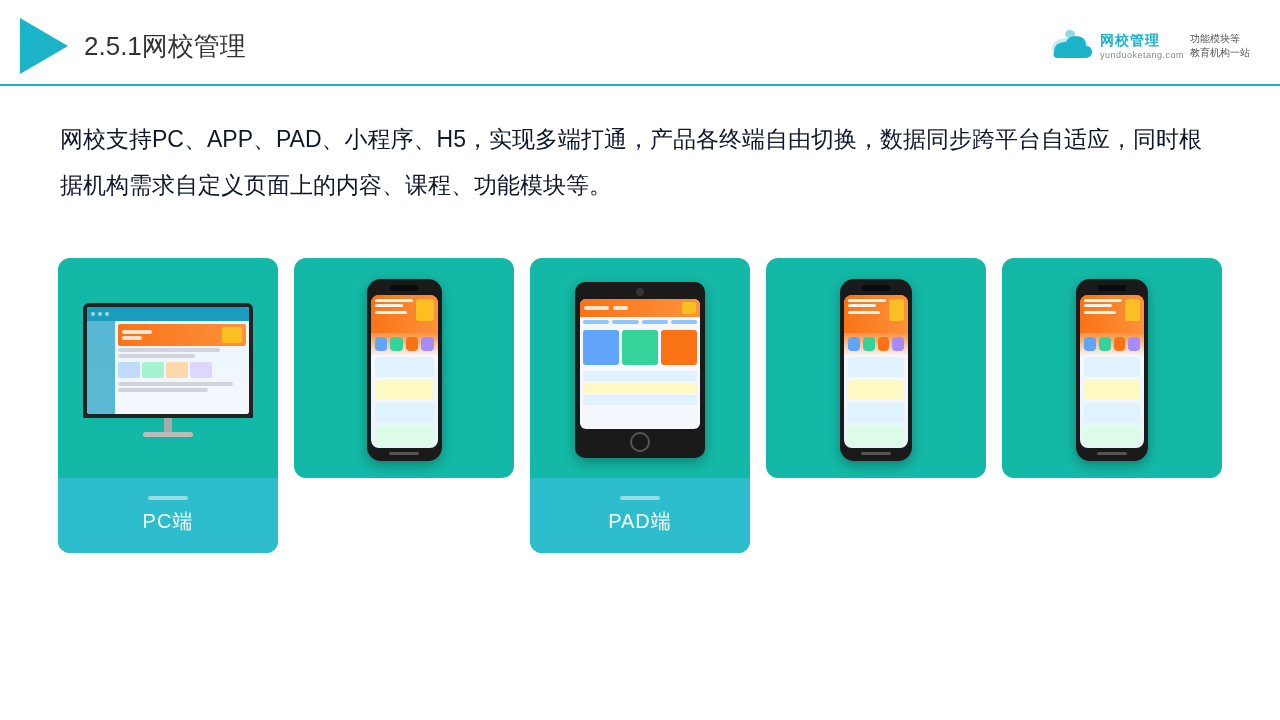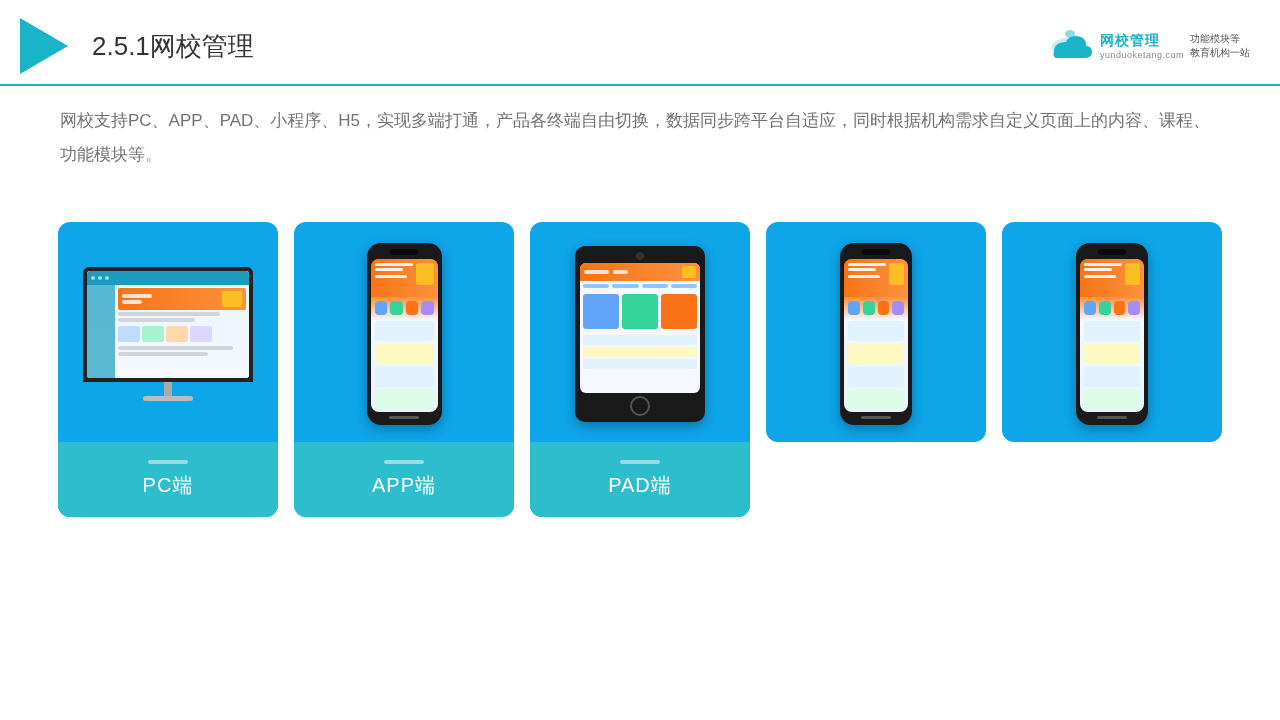--- a/index.html
+++ b/index.html
@@ -22,7 +22,7 @@
     .header-left {
       display: flex;
       align-items: center;
-      gap: 24px;
+      gap: 16px;
       justify-content: center;
     }
     .logo-triangle {

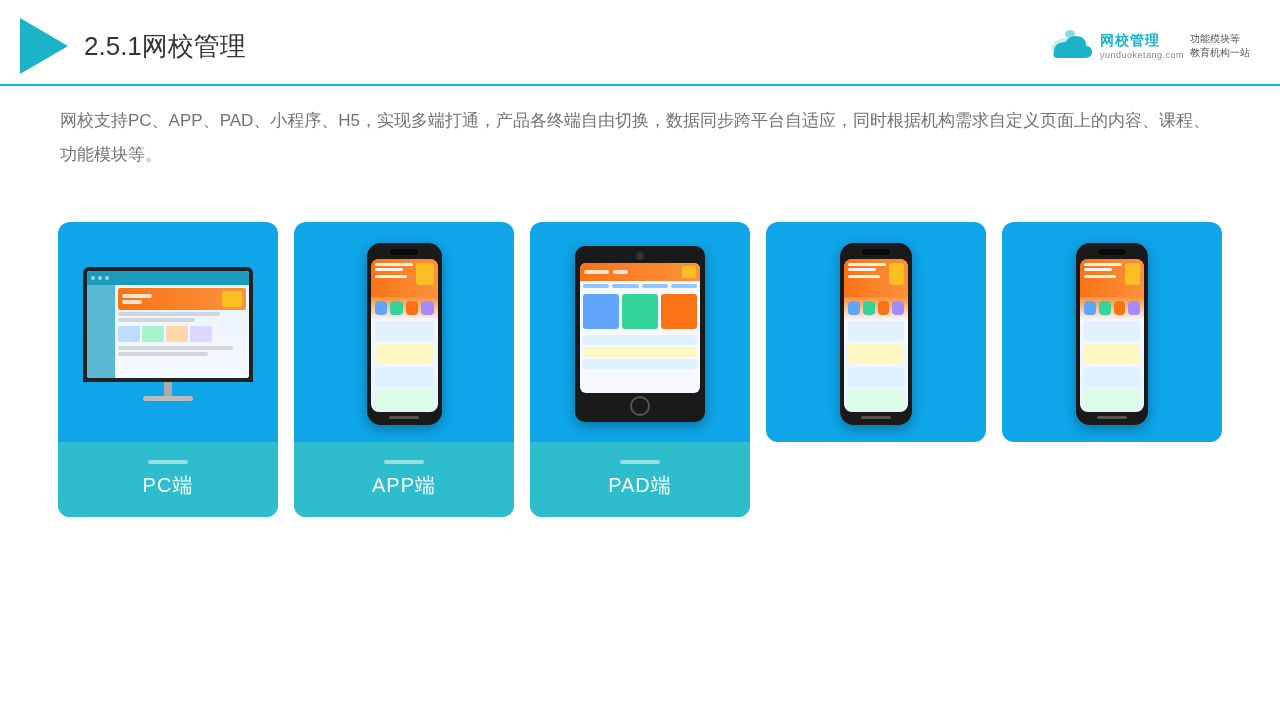--- a/index.html
+++ b/index.html
@@ -80,9 +80,9 @@
 
     
     .description {
-      padding: 18px 60px 10px 60px;
-      font-size: 17px;
-      color: #737373;
+      padding: 30px 60px 10px 60px;
+      font-size: 23px;
+      color: #0f172a;
       line-height: 2;
     }
 

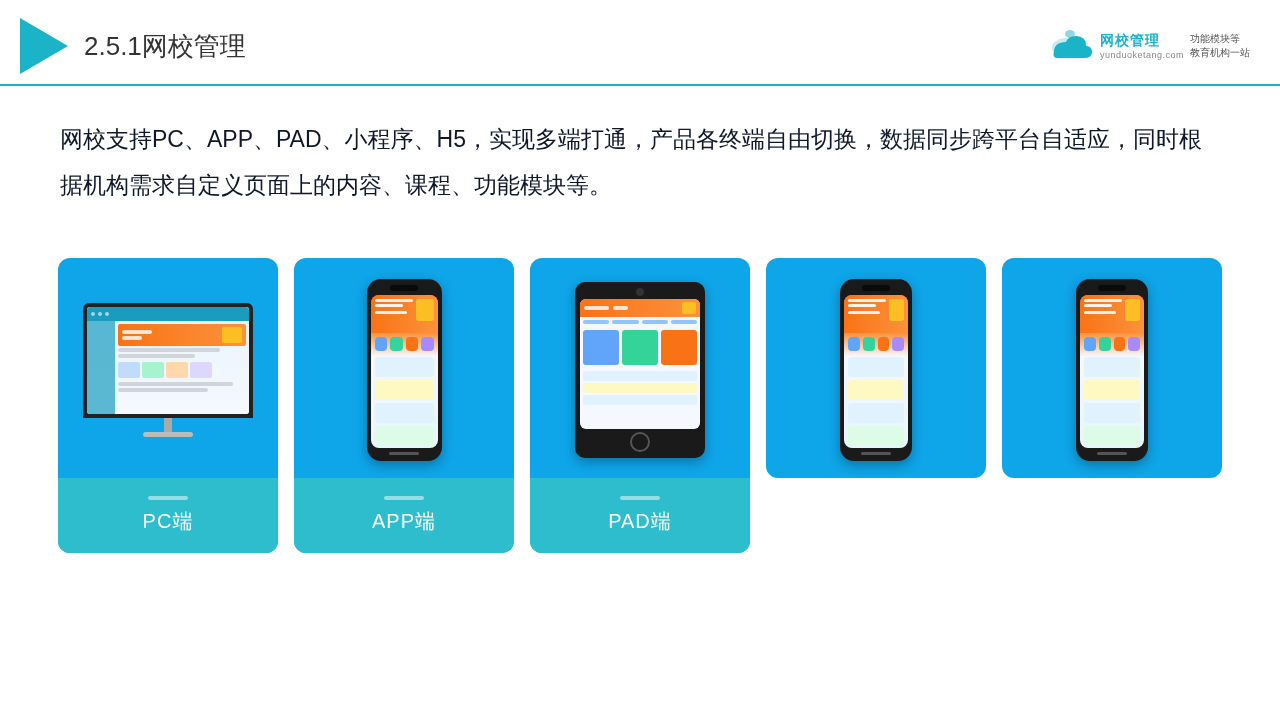--- a/index.html
+++ b/index.html
@@ -97,7 +97,7 @@
     }
 
     .card {
-      background: #0ea5e9;
+      background: #14b8a6;
       border-radius: 12px;
       width: 220px;
       display: flex;

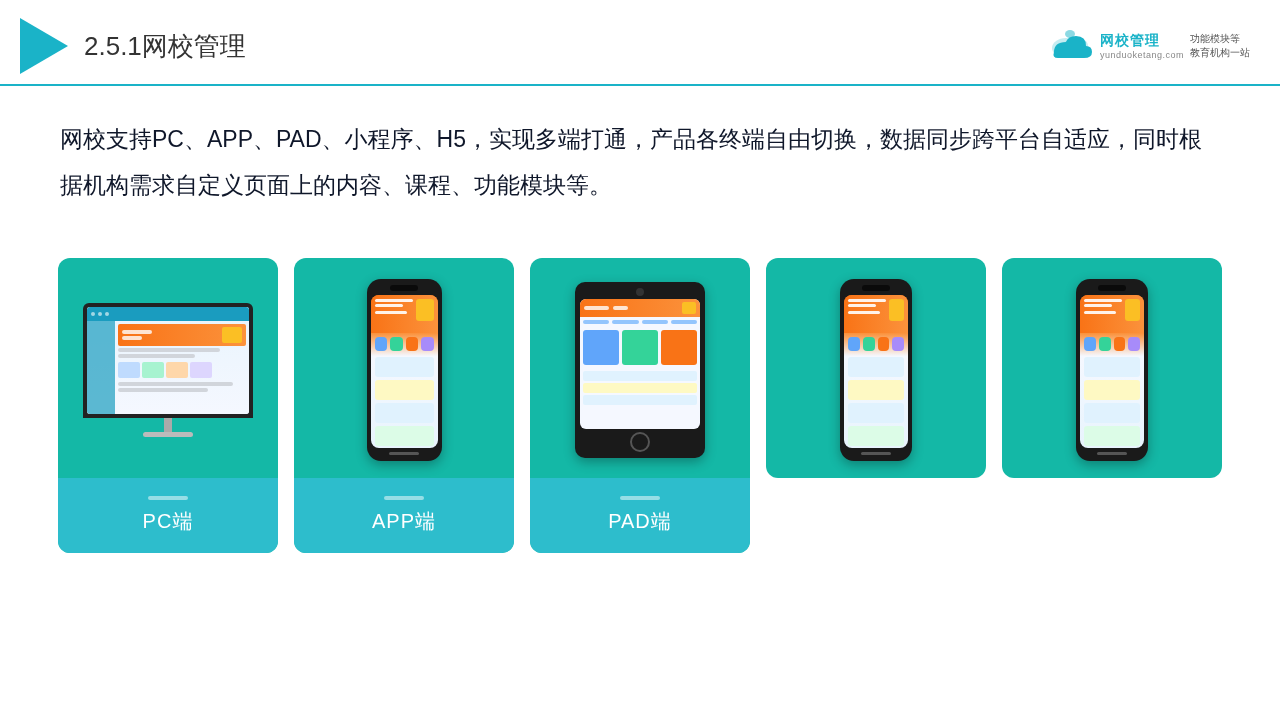--- a/index.html
+++ b/index.html
@@ -445,10 +445,6 @@
         <div class="phone-home-indicator"></div>
       </div>
     </div>
-    <div class="card-label">
-      <span class="card-label-bar"></span>
-      <span>APP端</span>
-    </div>
   </div>
 
   <div class="card">

